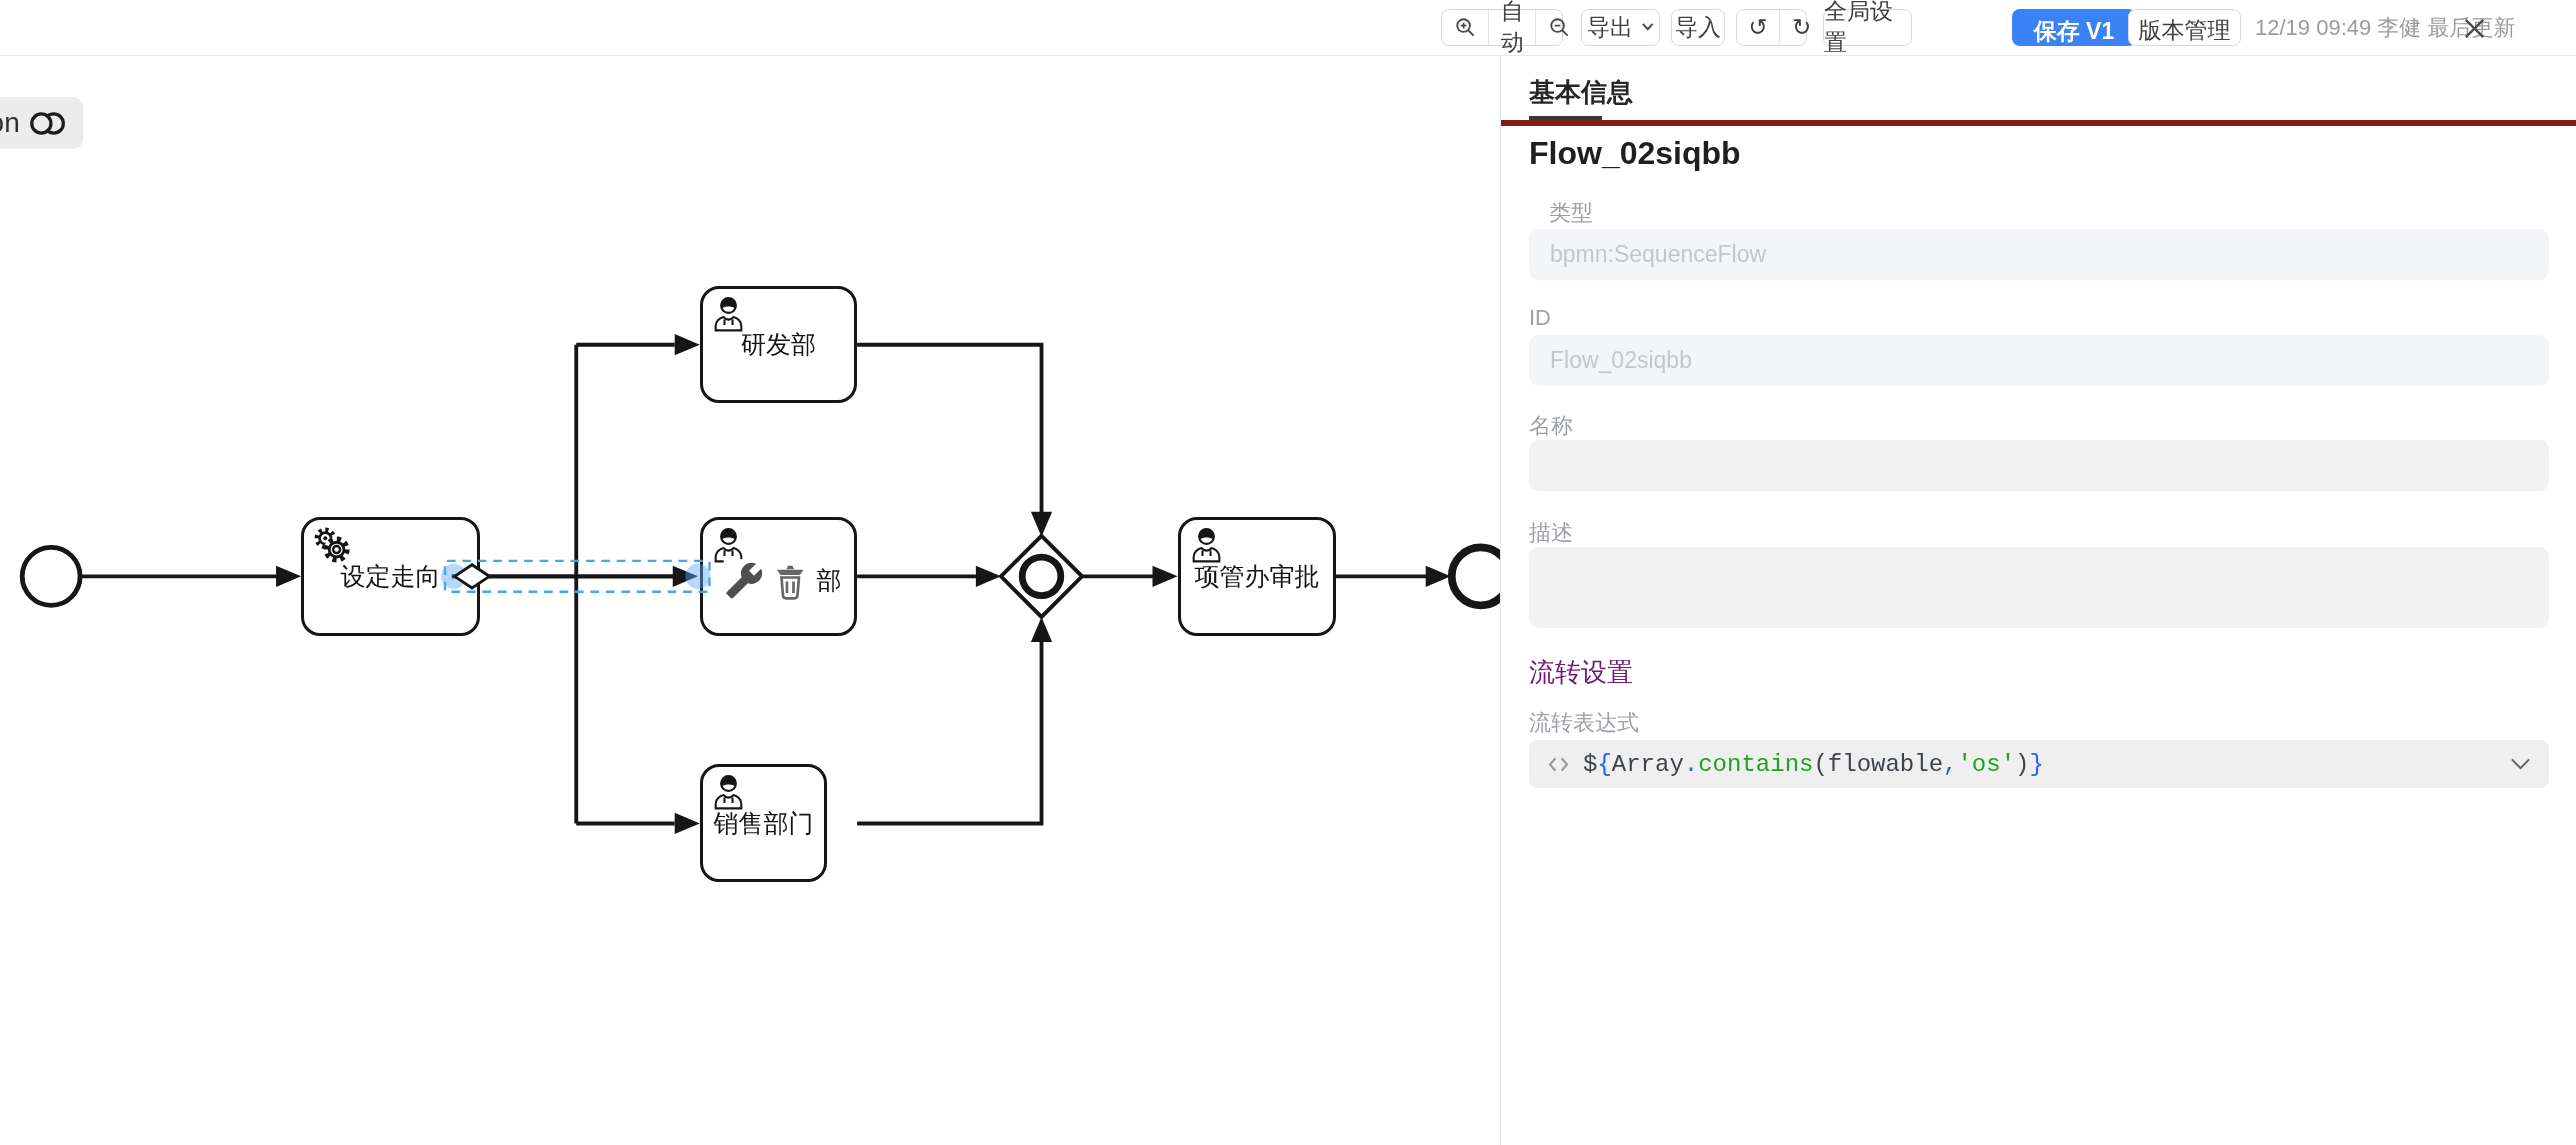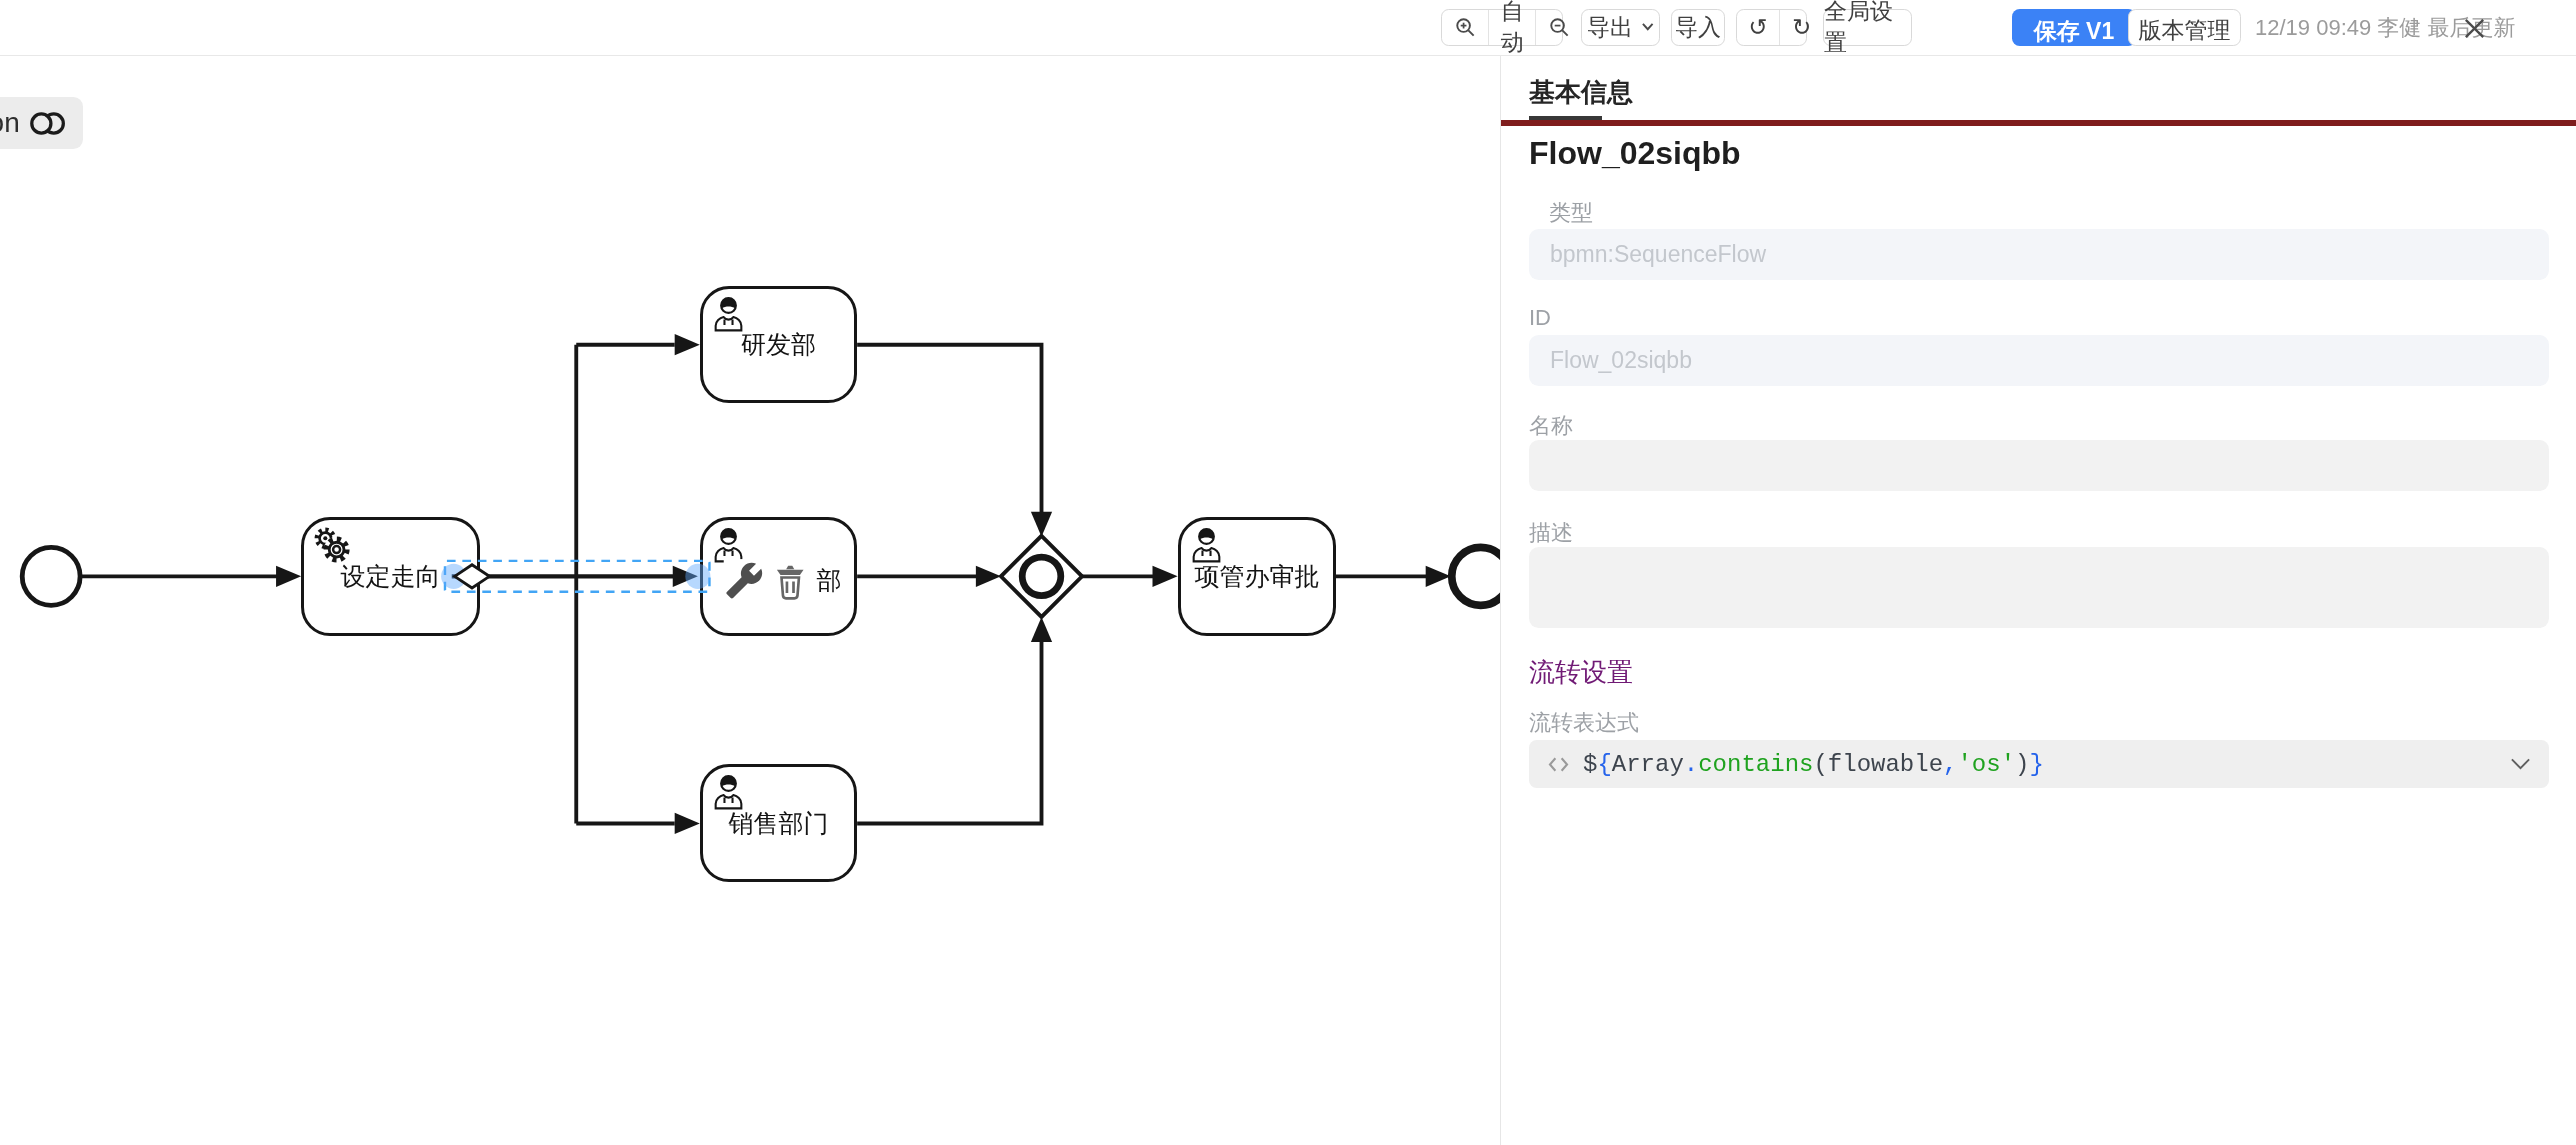--- a/index.html
+++ b/index.html
@@ -29,7 +29,7 @@
   .edges,.overlay{position:absolute;left:0;top:-55px;width:1500px;height:1145px;}
   .edges{z-index:1;}
   .overlay{z-index:3;pointer-events:none;}
-  .task{position:absolute;box-sizing:border-box;border:3.9px solid #161616;border-radius:29px;
+  .task{position:absolute;box-sizing:border-box;border:3.9px solid #161616;border-radius:19px;
         background:#fff;z-index:2;display:flex;align-items:center;justify-content:center;
         font-size:25px;color:#141414;cursor:pointer;}
   .task .corner-icon{position:absolute;left:7.7px;top:5.8px;}

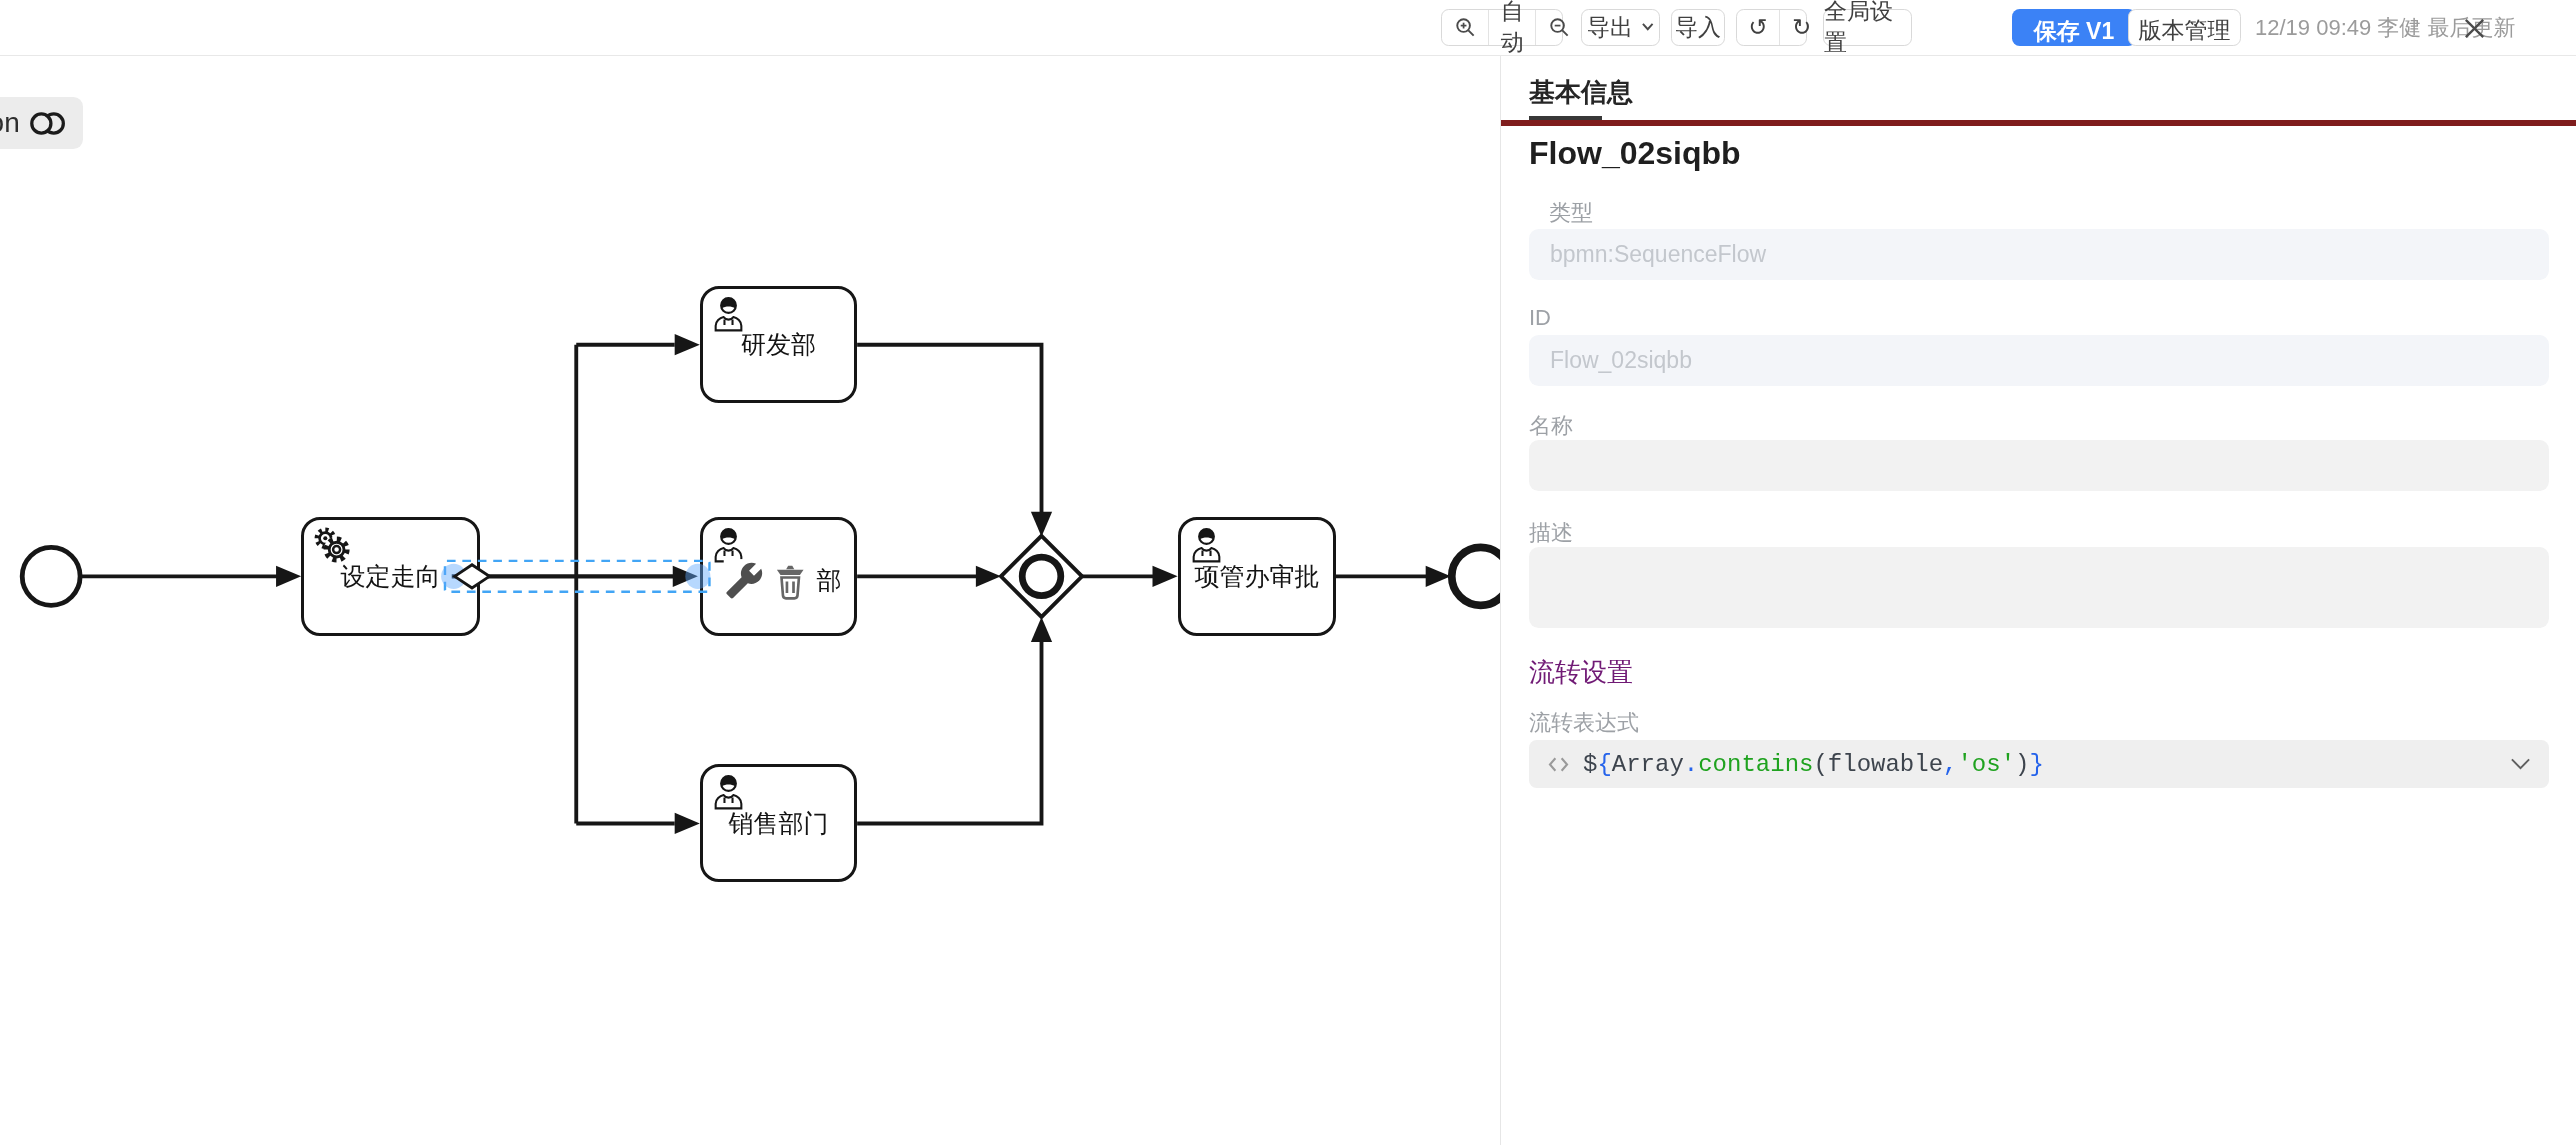--- a/index.html
+++ b/index.html
@@ -247,7 +247,7 @@
       </div>
     </div>
 
-    <div class="task" style="left:700px;top:709px;width:157px;height:118px;">
+    <div class="task" style="left:700px;top:709px;width:127px;height:118px;">
       <svg class="corner-icon" width="35" height="37" viewBox="0 0 32 34">
         <path d="M16 2.6a6.8 6.8 0 0 1 6.8 6.8c0 1-.2 1.9-.6 2.8-1.8-1.1-4.1-1.7-6.2-1.7s-4.4.6-6.2 1.7a6.8 6.8 0 0 1 6.2-9.6z" fill="#161616"></path>
         <circle cx="16" cy="9.6" r="6.8" fill="none" stroke="#161616" stroke-width="1.9"></circle>

